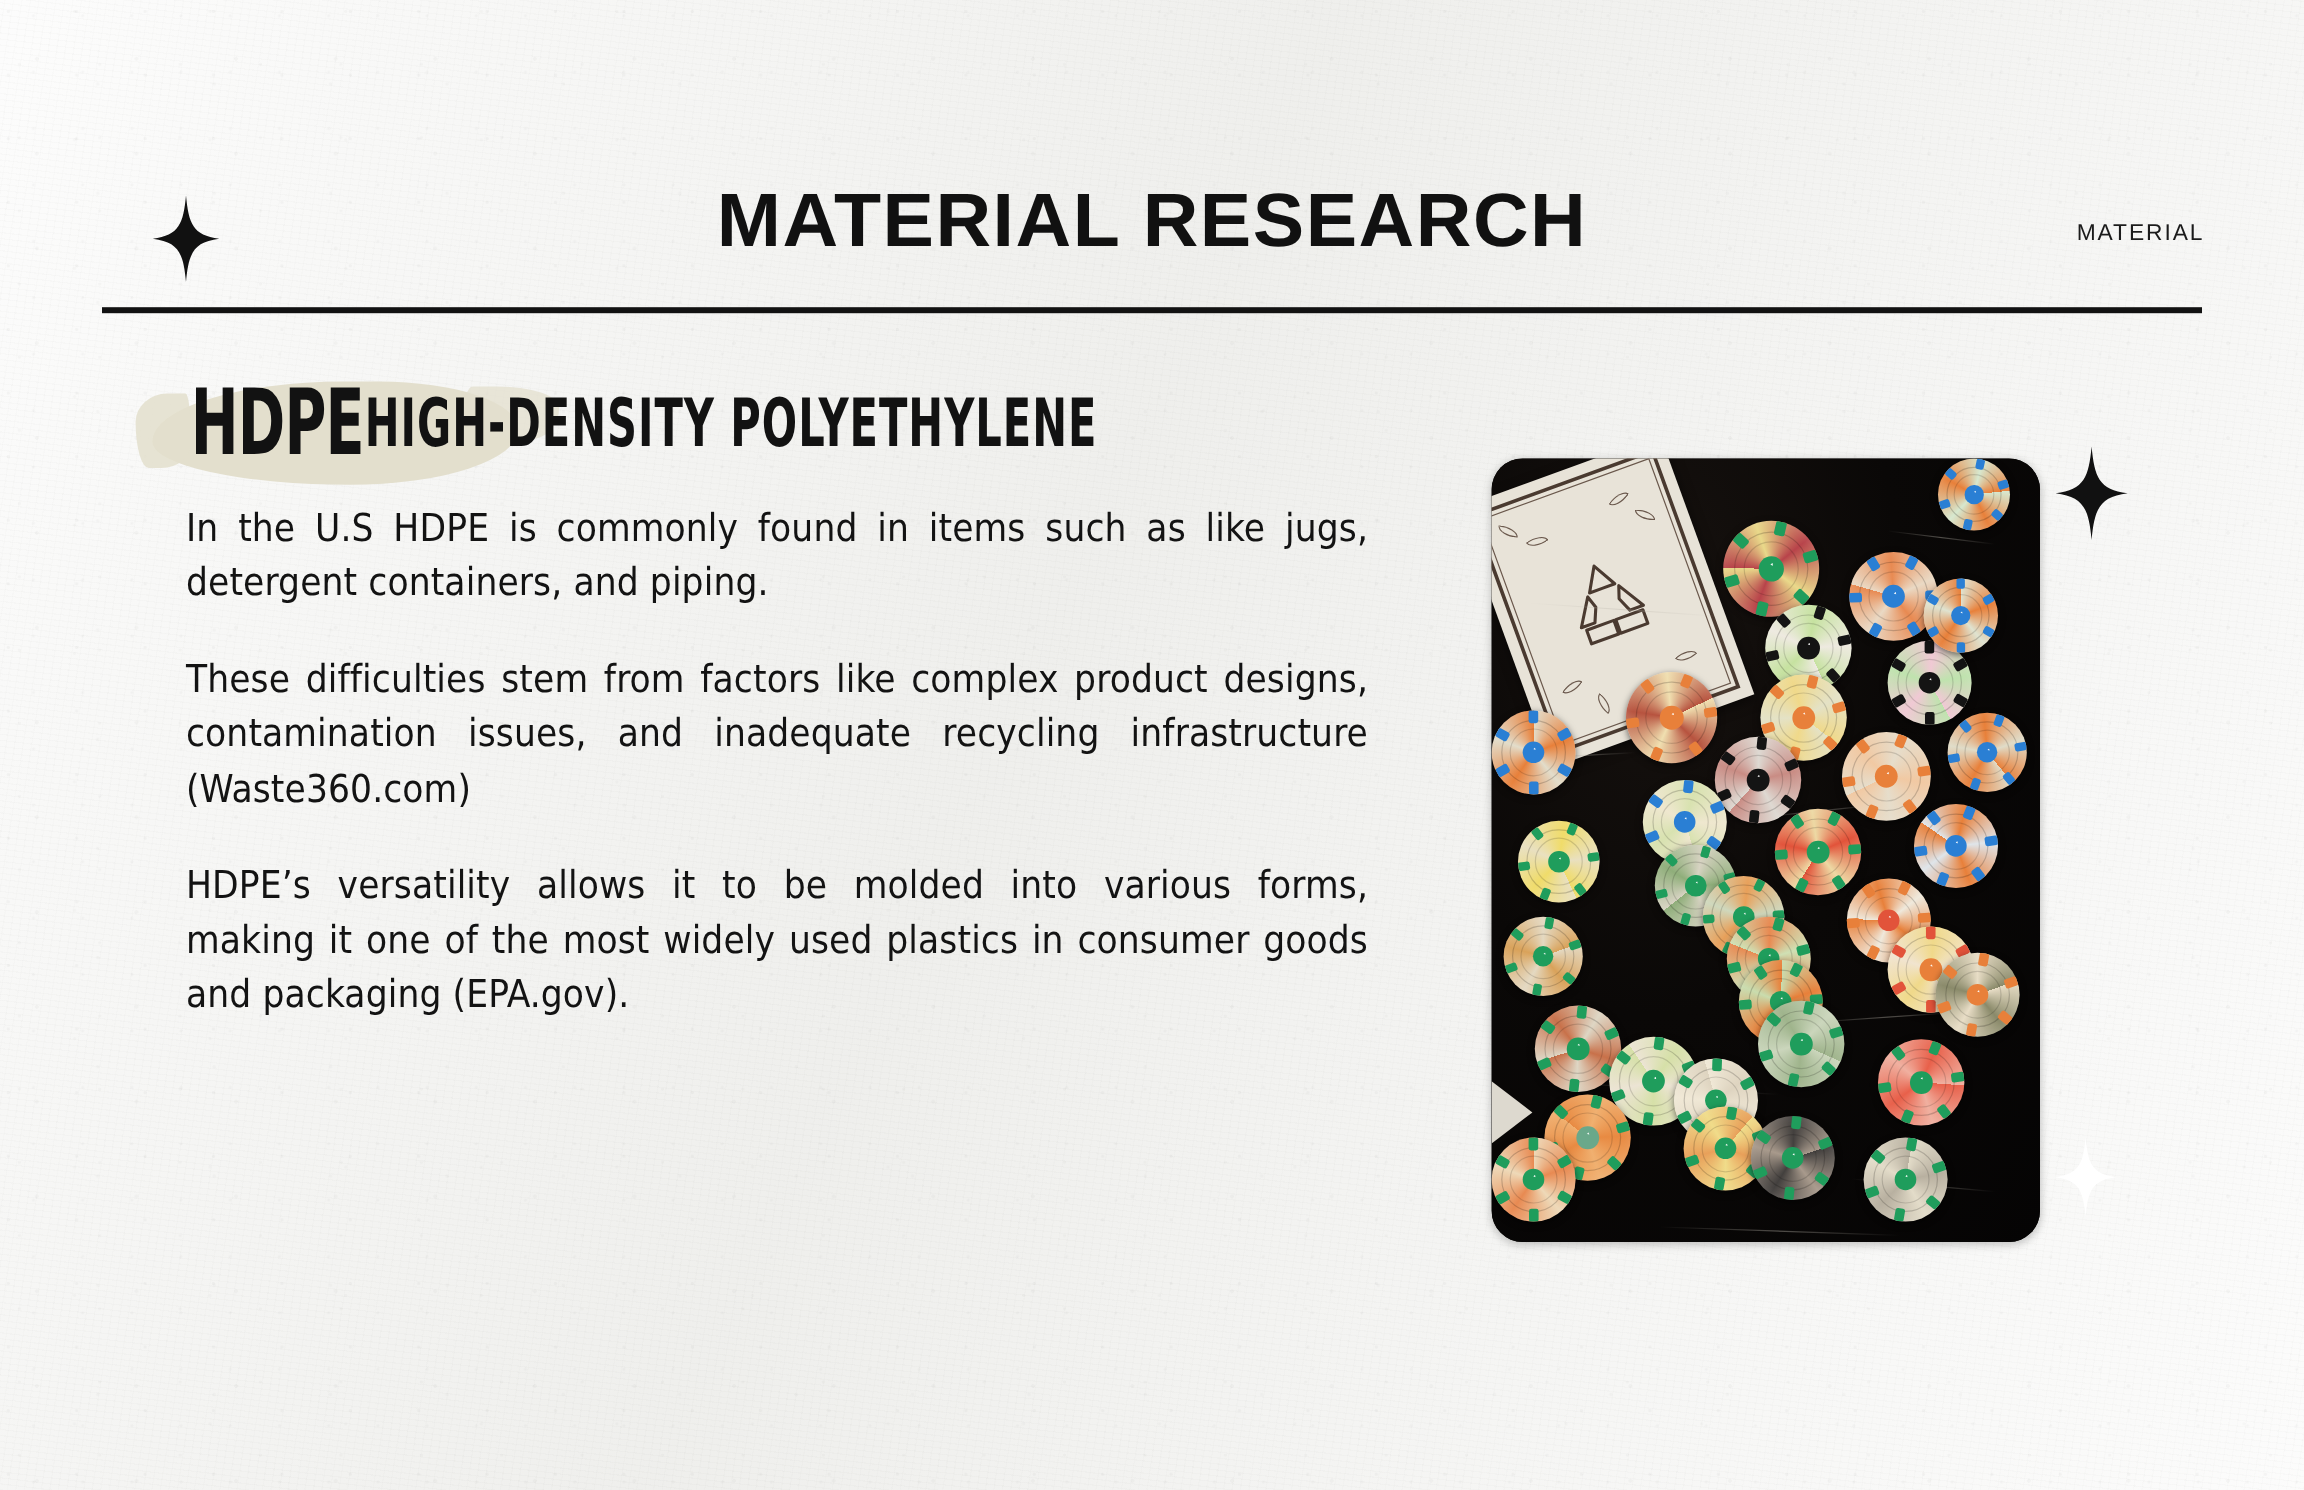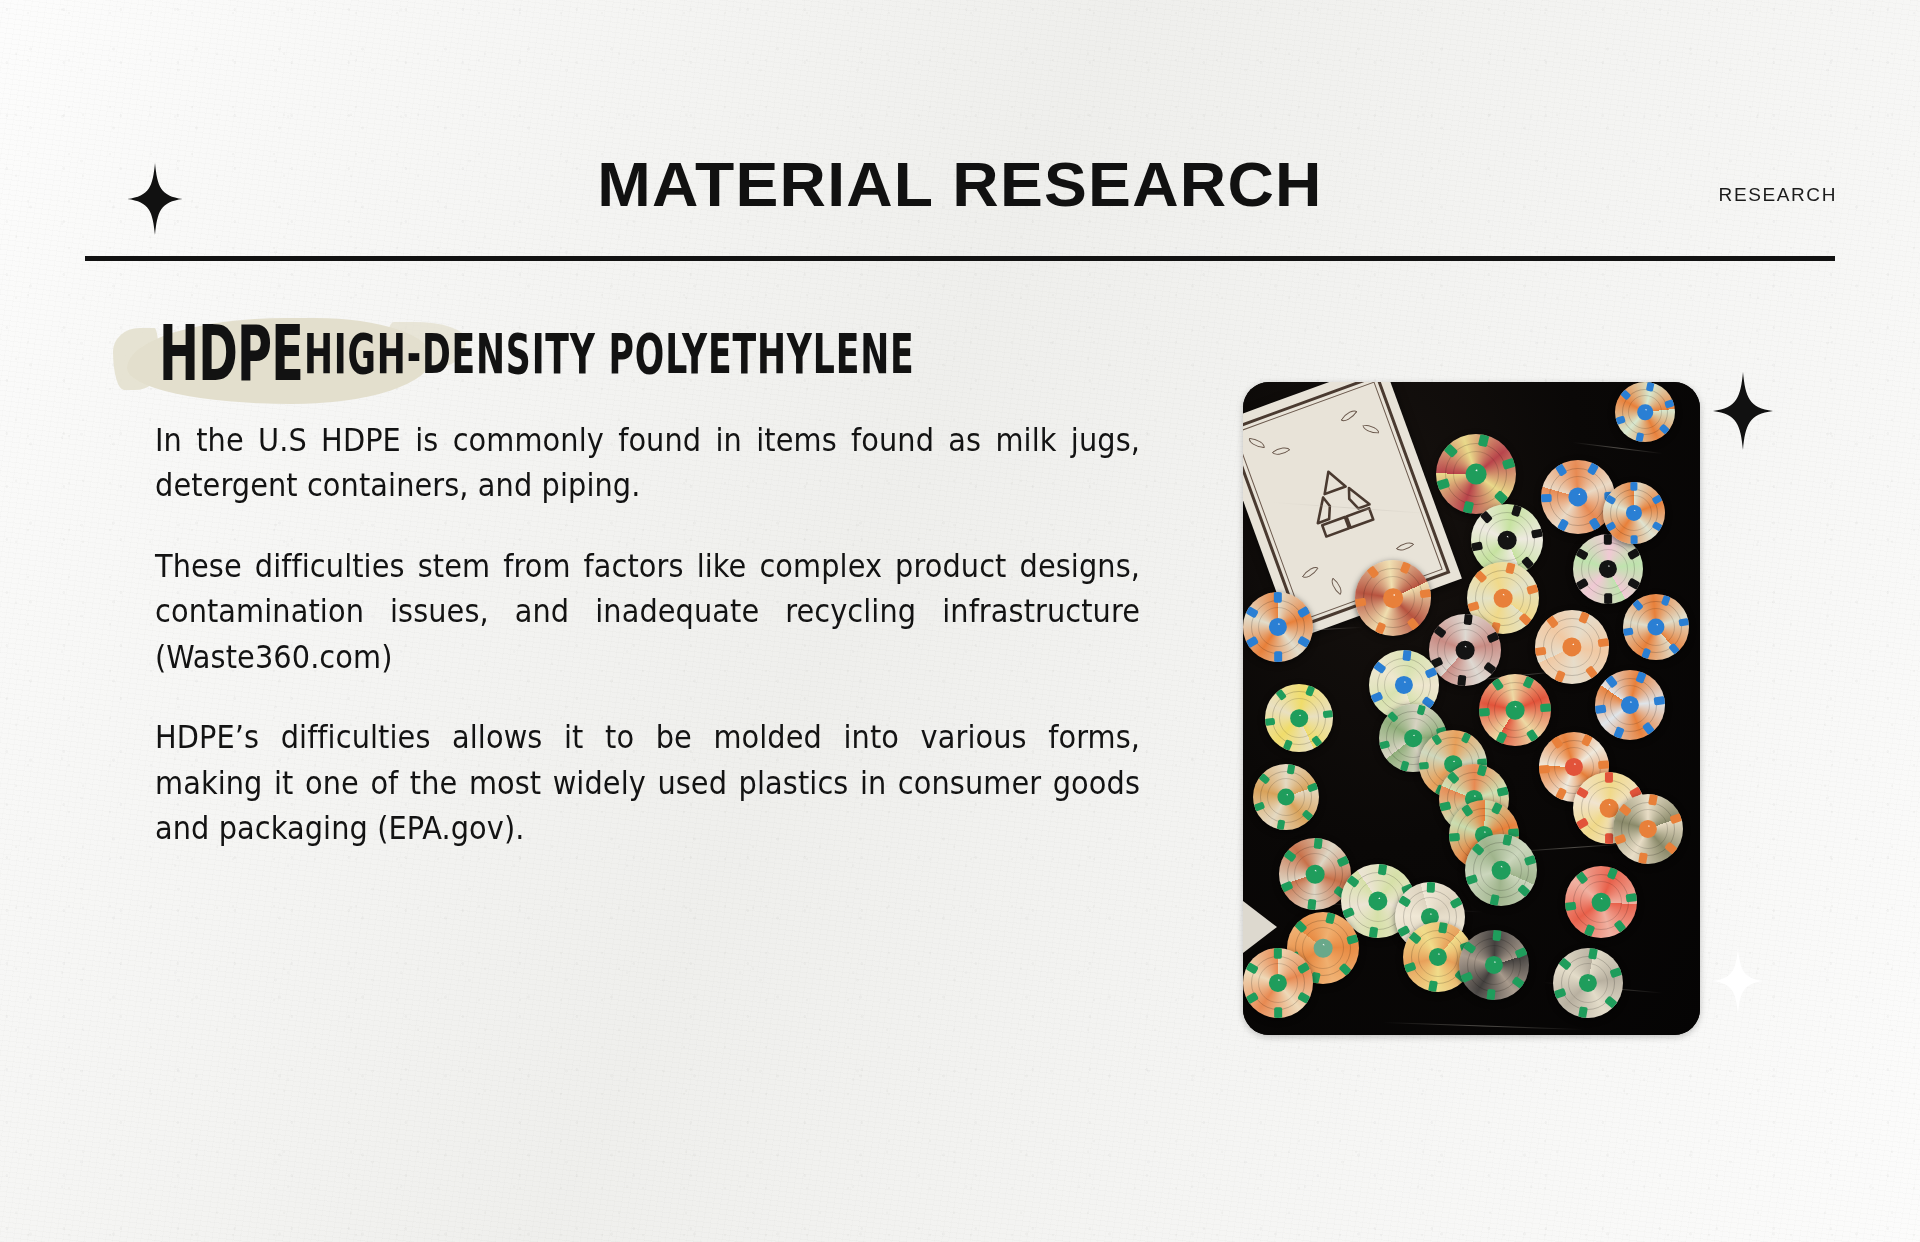--- a/index.html
+++ b/index.html
@@ -256,7 +256,7 @@
 
   <div class="page-title">MATERIAL RESEARCH</div>
 
-  <div class="brand-mark">RESEARCH</div>
+  <div class="brand-mark">MATERIAL</div>
 
   <div class="header-rule"></div>
 

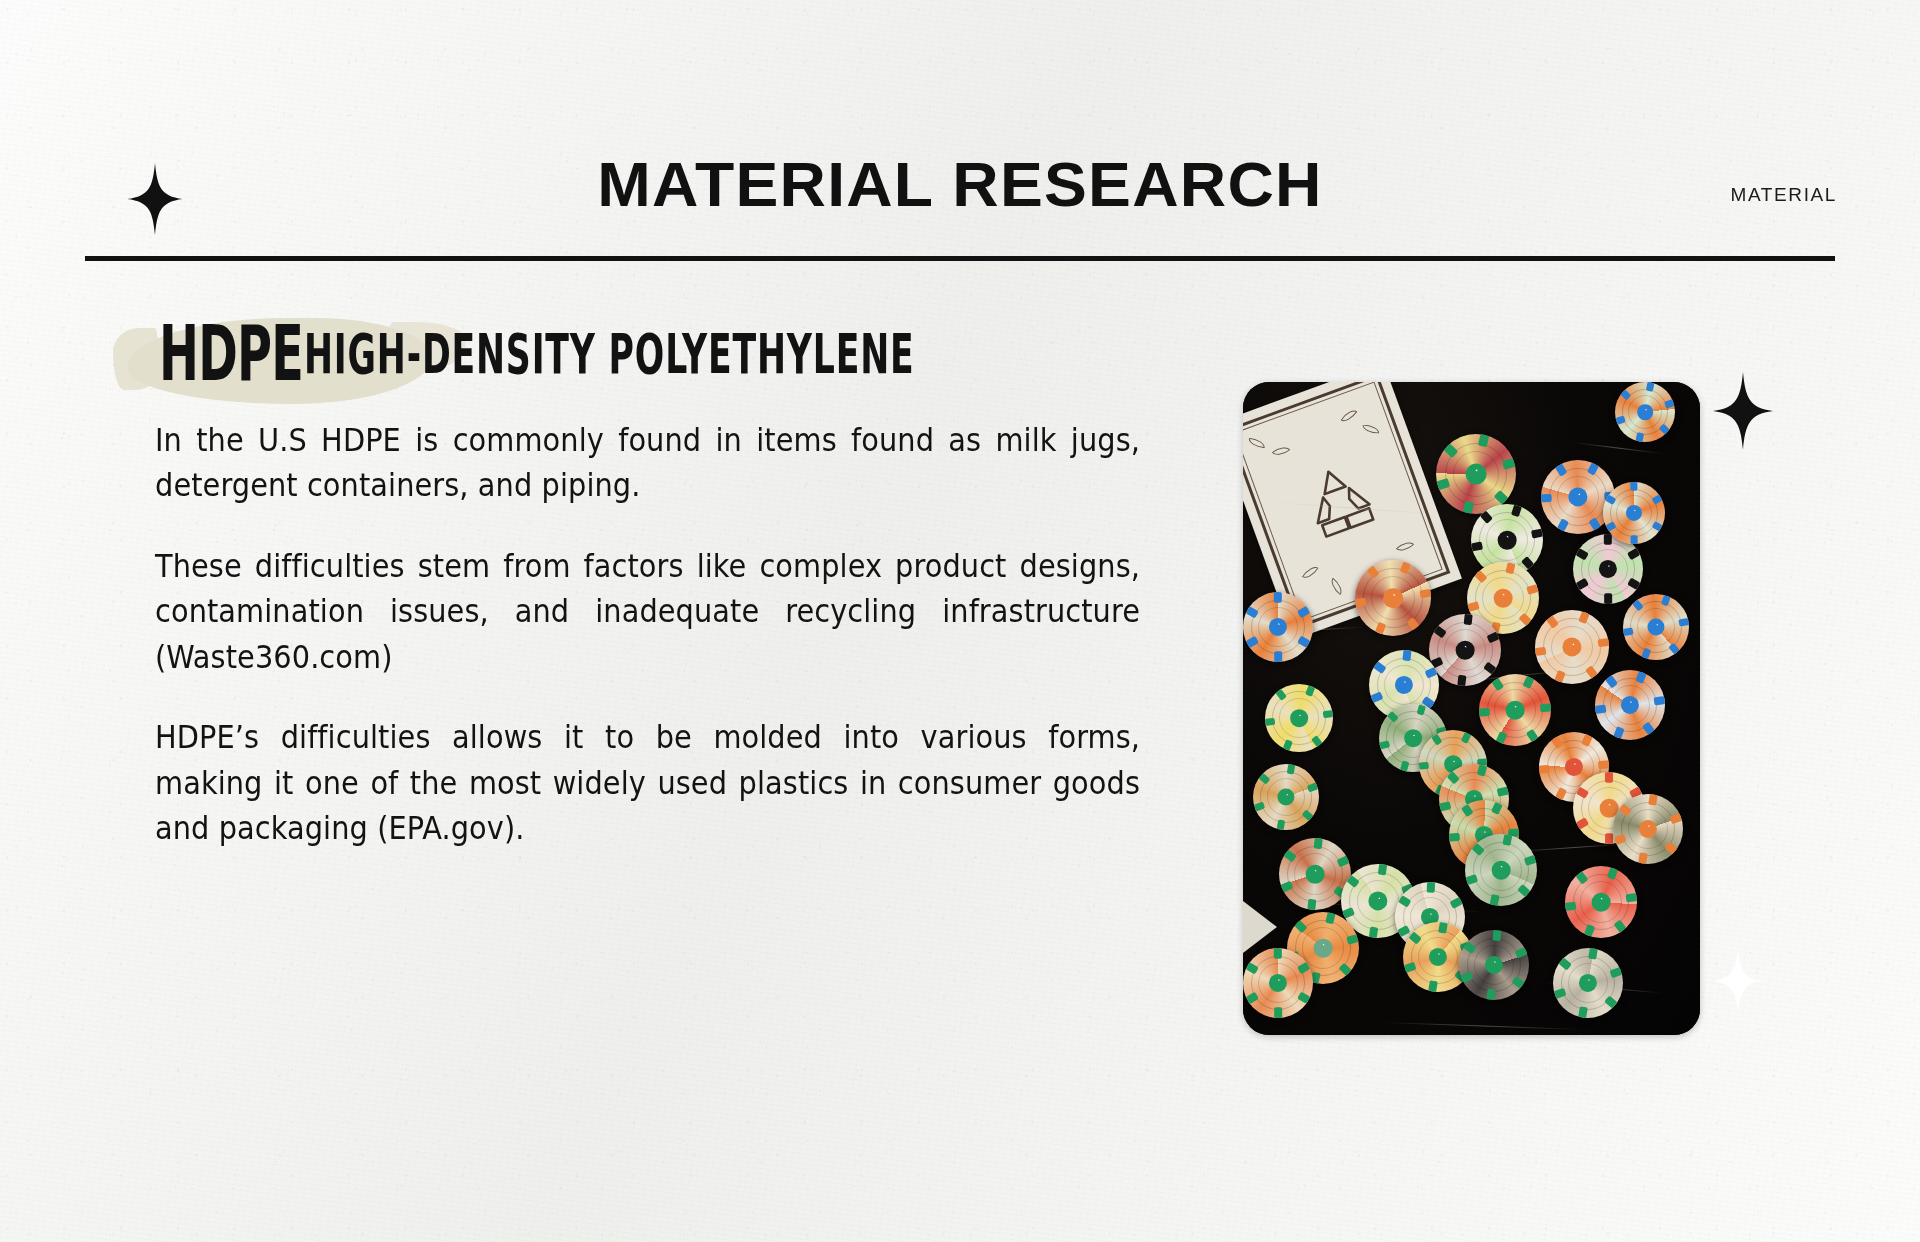--- a/index.html
+++ b/index.html
@@ -269,7 +269,7 @@
   </div>
 
   <div class="body-copy">
-    <p class="paragraph">In the U.S HDPE is commonly found in items found as milk jugs, detergent containers, and piping.</p>
+    <p class="paragraph">In the U.S HDPE is commonly found in items such as like jugs, detergent containers, and piping.</p>
     <p class="paragraph">These difficulties stem from factors like complex product designs, contamination issues, and inadequate recycling infrastructure (Waste360.com)</p>
     <p class="paragraph">HDPE’s difficulties allows it to be molded into various forms, making it one of the most widely used plastics in consumer goods and packaging (EPA.gov).</p>
   </div>

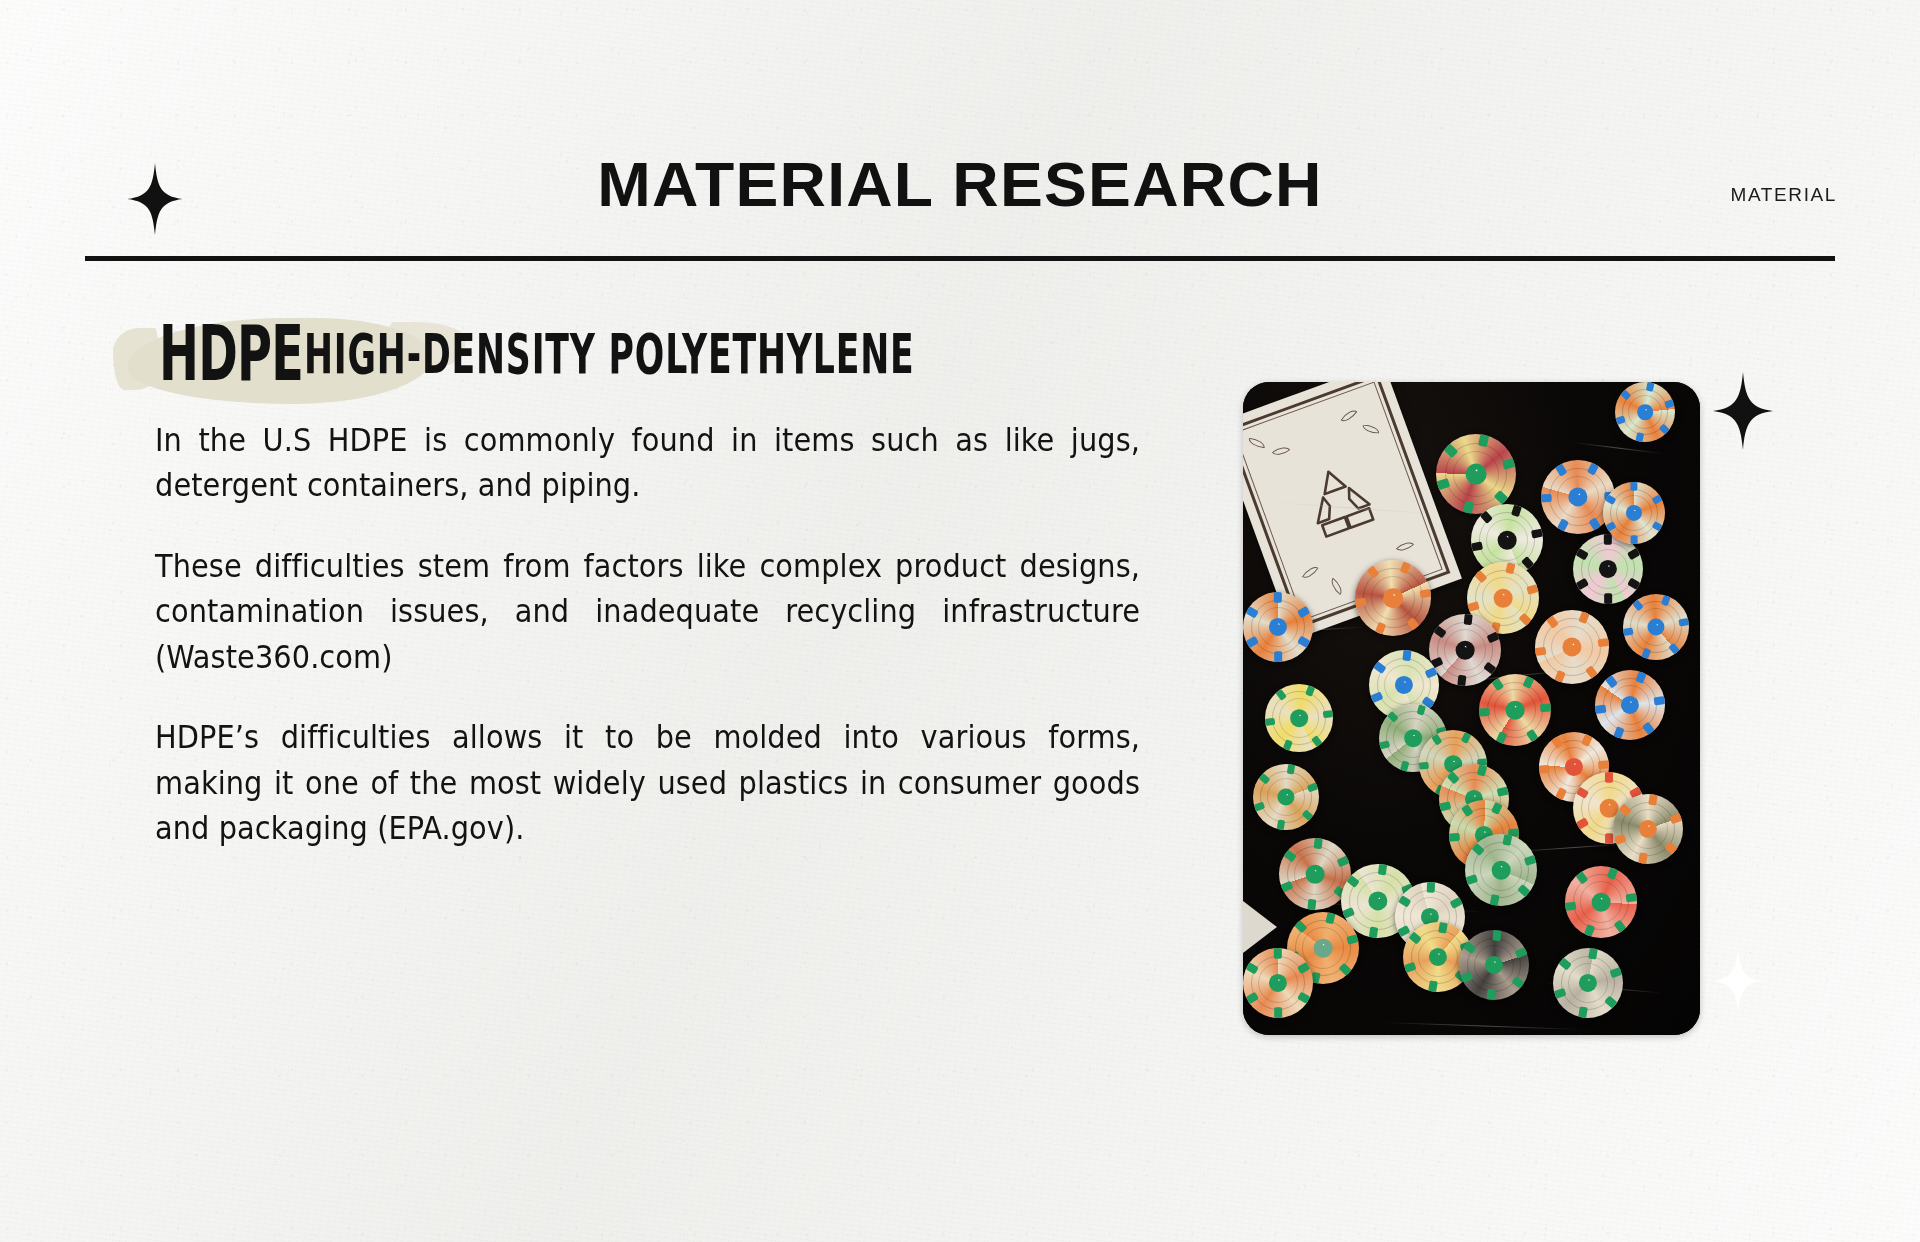--- a/index.html
+++ b/index.html
@@ -271,7 +271,7 @@
   <div class="body-copy">
     <p class="paragraph">In the U.S HDPE is commonly found in items such as like jugs, detergent containers, and piping.</p>
     <p class="paragraph">These difficulties stem from factors like complex product designs, contamination issues, and inadequate recycling infrastructure (Waste360.com)</p>
-    <p class="paragraph">HDPE’s difficulties allows it to be molded into various forms, making it one of the most widely used plastics in consumer goods and packaging (EPA.gov).</p>
+    <p class="paragraph">HDPE’s versatility allows it to be molded into various forms, making it one of the most widely used plastics in consumer goods and packaging (EPA.gov).</p>
   </div>
 
   <div class="photo-card">

